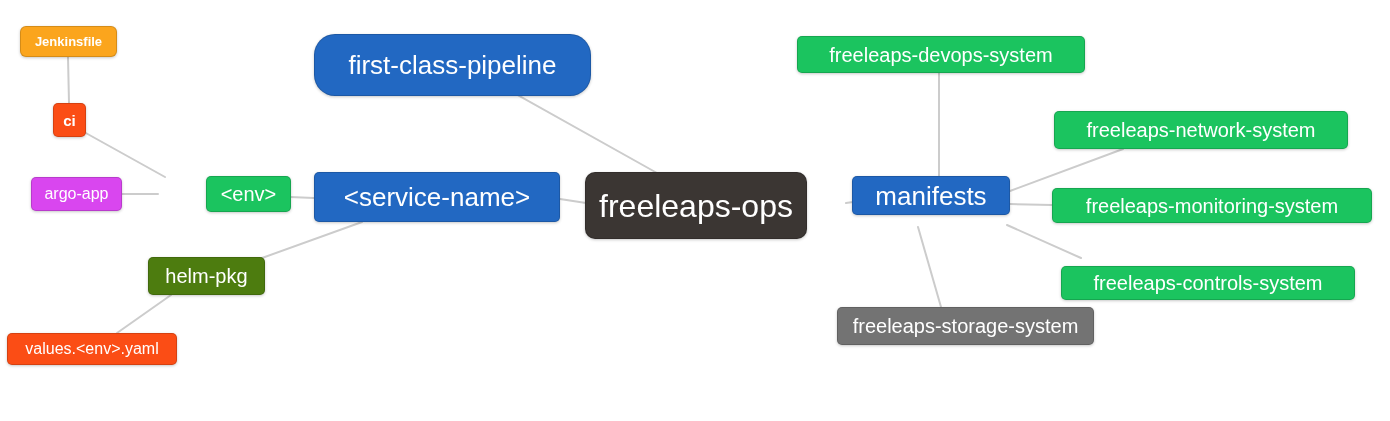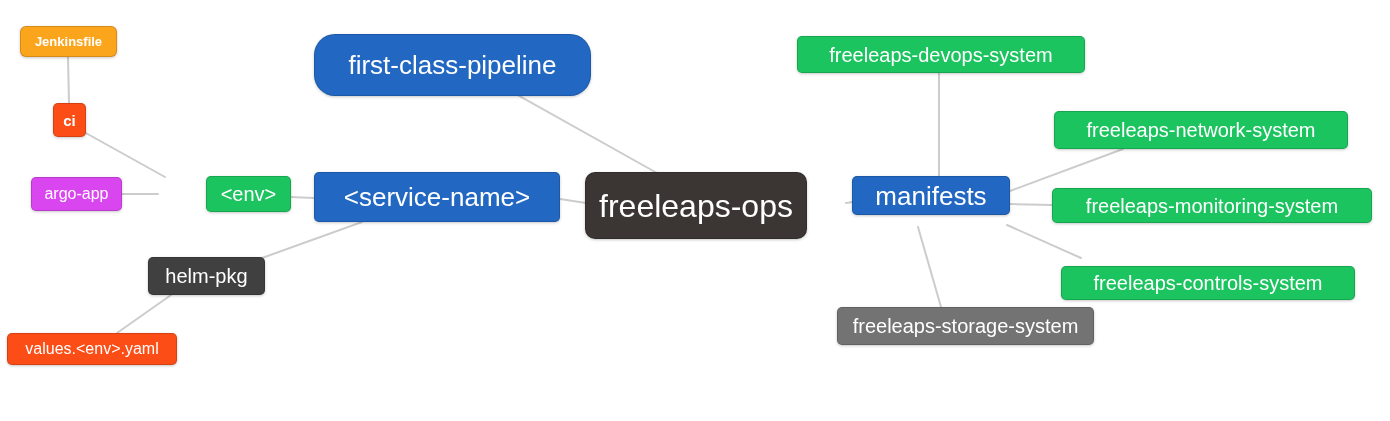--- a/index.html
+++ b/index.html
@@ -79,7 +79,7 @@
     <span>&lt;env&gt;</span>
   </div>
 
-  <div class="node n-helm-pkg" style="background: #404040; justify-content: center;">
+  <div class="node n-helm-pkg" style="background: #4d7c0f; justify-content: center;">
     <span>helm-pkg</span>
   </div>
 

